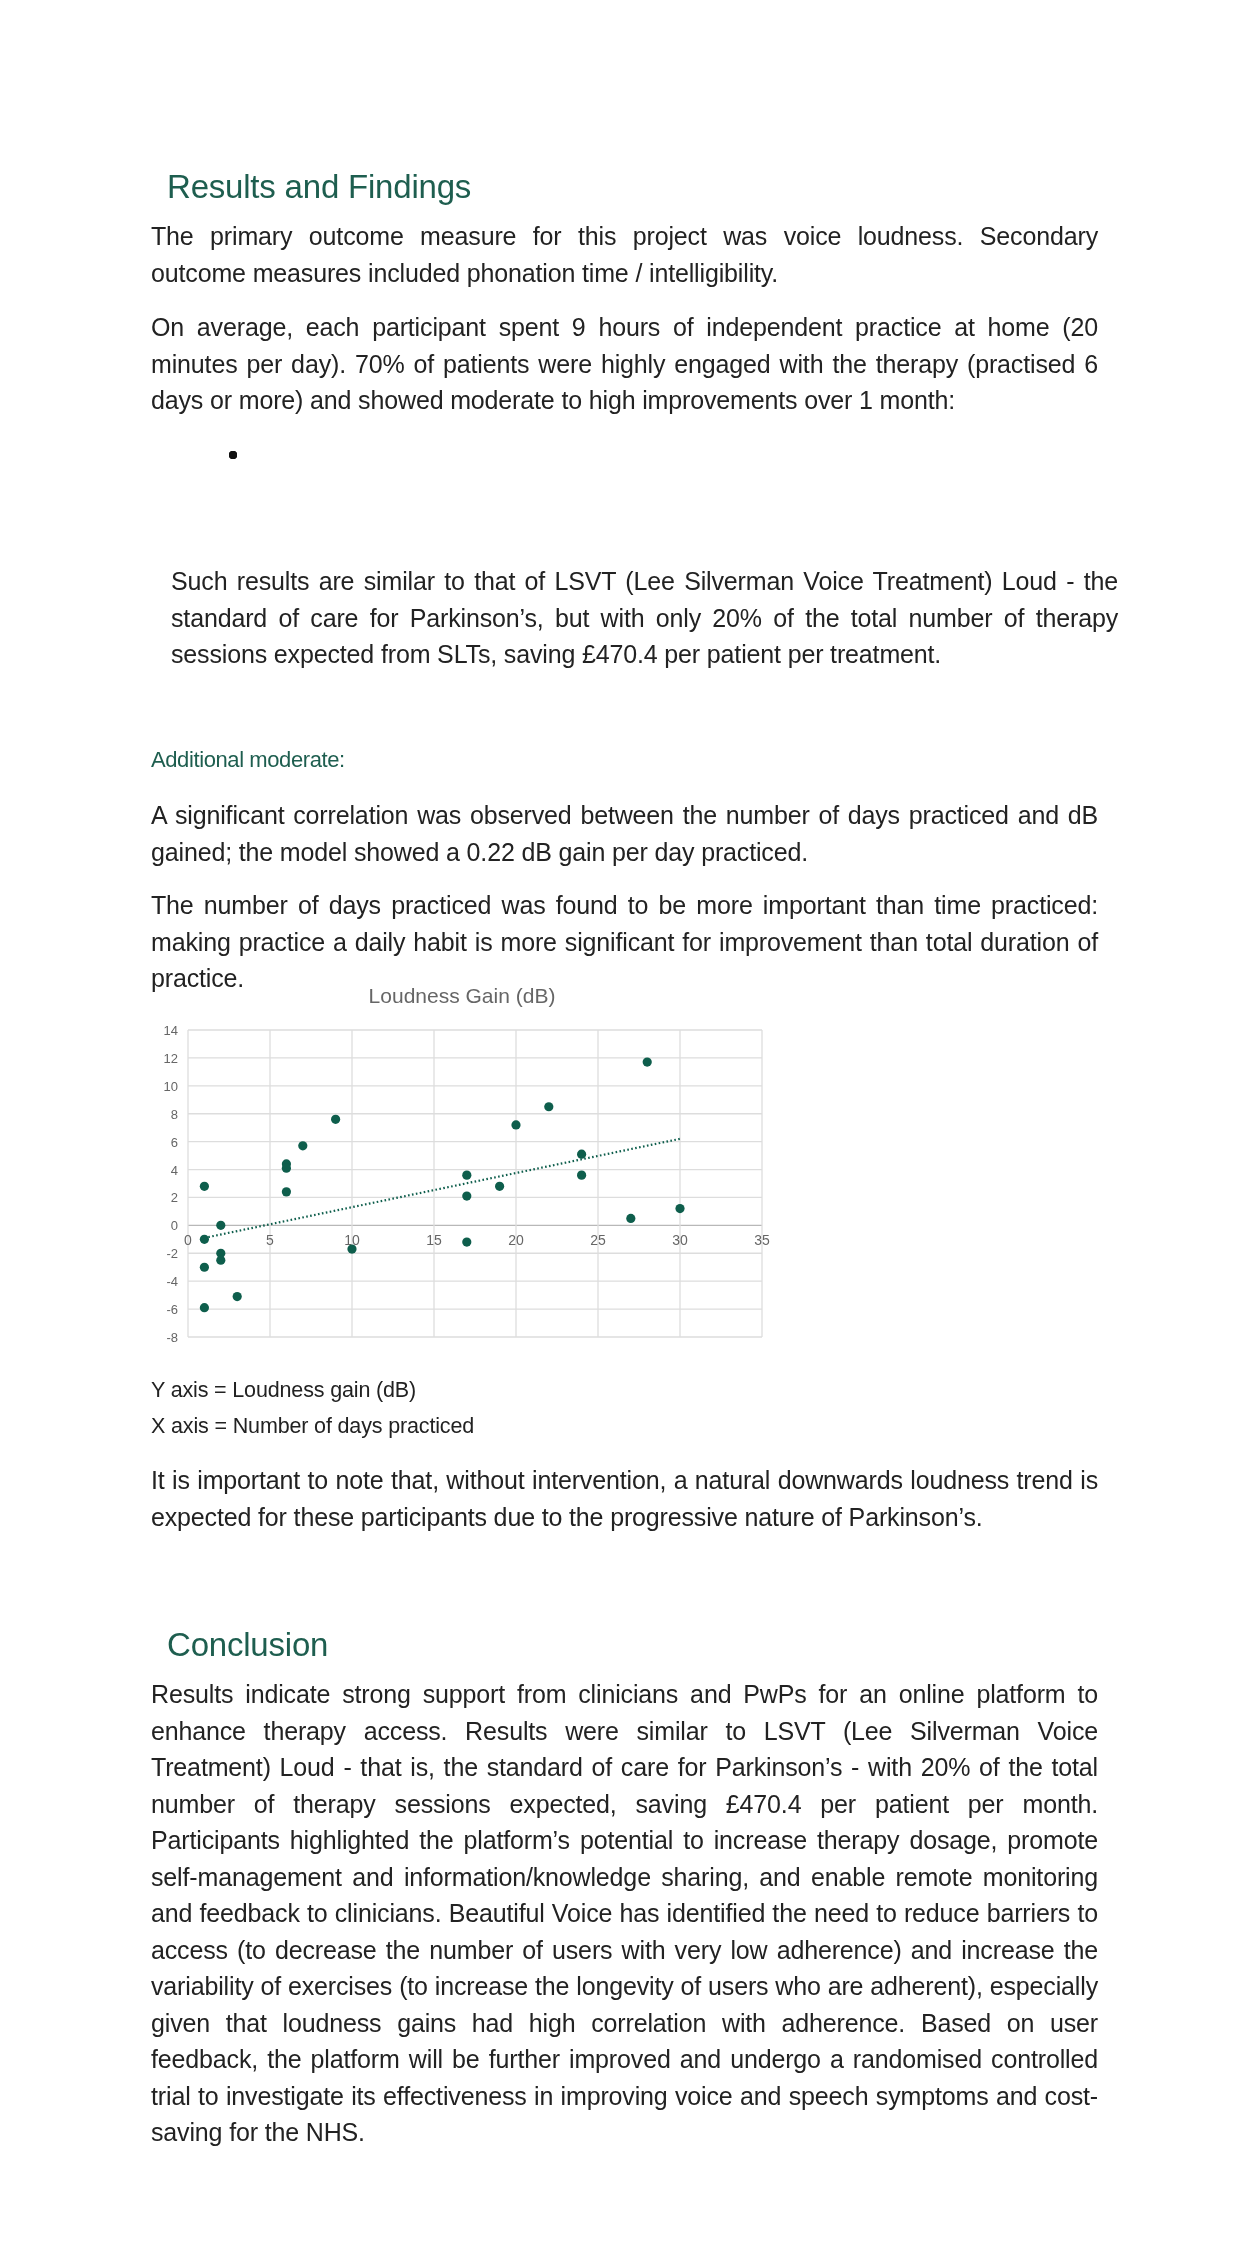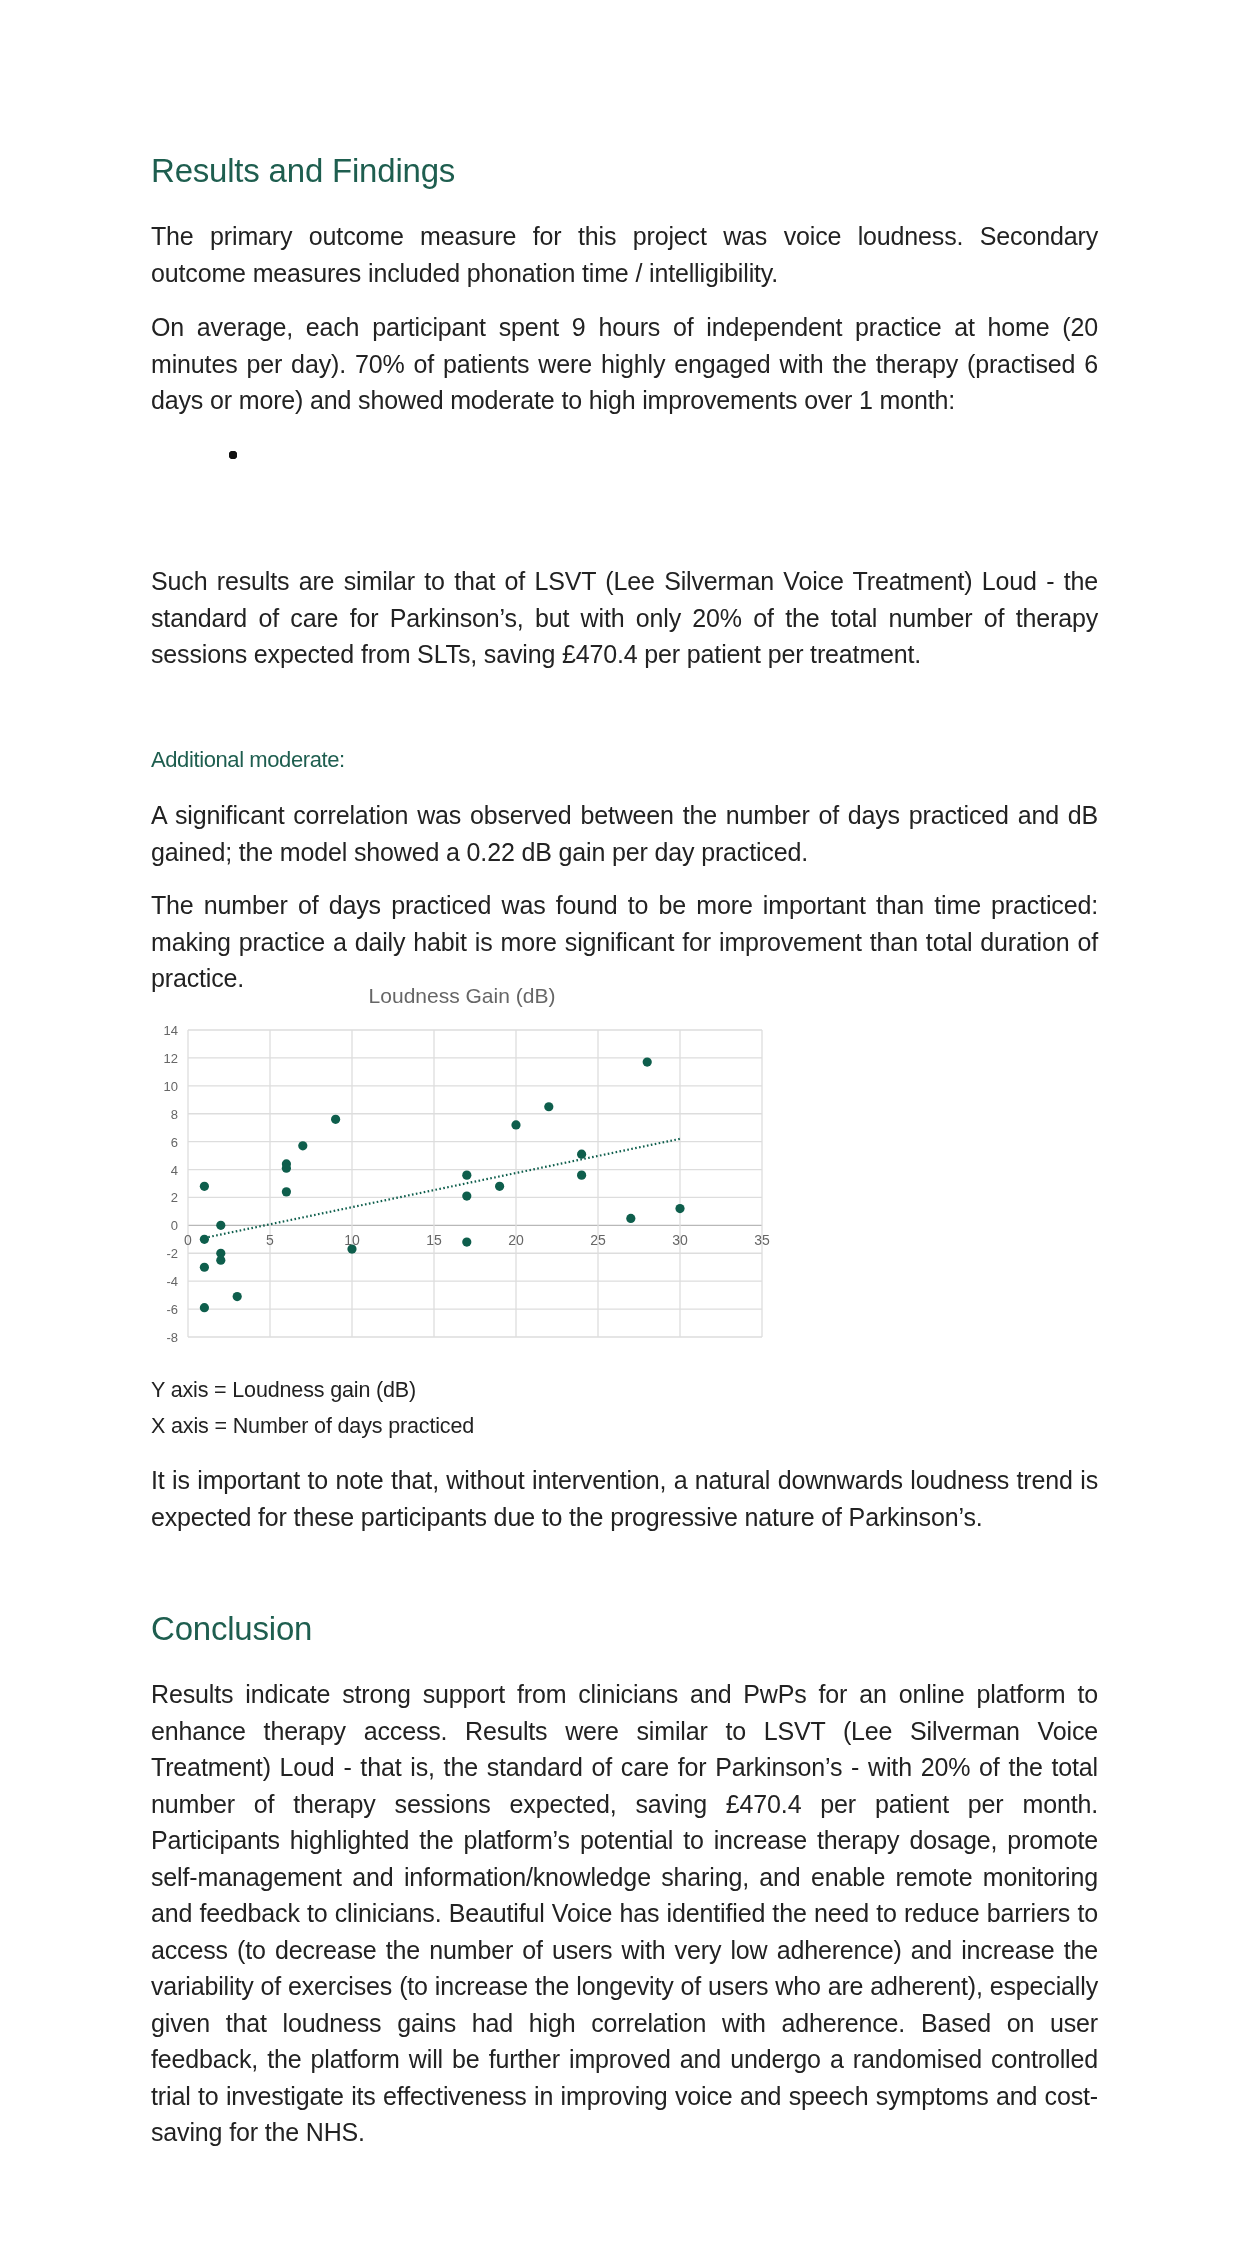--- a/index.html
+++ b/index.html
@@ -6,7 +6,7 @@
     body { width: 1241px; height: 2250px; position: relative; overflow: hidden;
       font-family: "Liberation Sans", "DejaVu Sans", sans-serif; color: #222222; }
     .page { position: absolute; left: 151px; top: 0; width: 947px; }
-    h1.section { font-weight: 400; color: #1e5e4f; font-size: 33px; margin: 0; letter-spacing: -0.2px; }
+    h1.section { font-weight: 400; color: #1e5e4f; font-size: 33px; margin: 16px; letter-spacing: -0.2px; }
     h2.sub { font-weight: 400; color: #1e5e4f; font-size: 22px; margin: 0; letter-spacing: -0.4px; }
     p.body { margin: 0; font-size: 25px; line-height: 36.5px; text-align: justify; font-weight: 300; letter-spacing: -0.15px; }
     ul.bullets { margin: 0; padding: 0; list-style: none; }

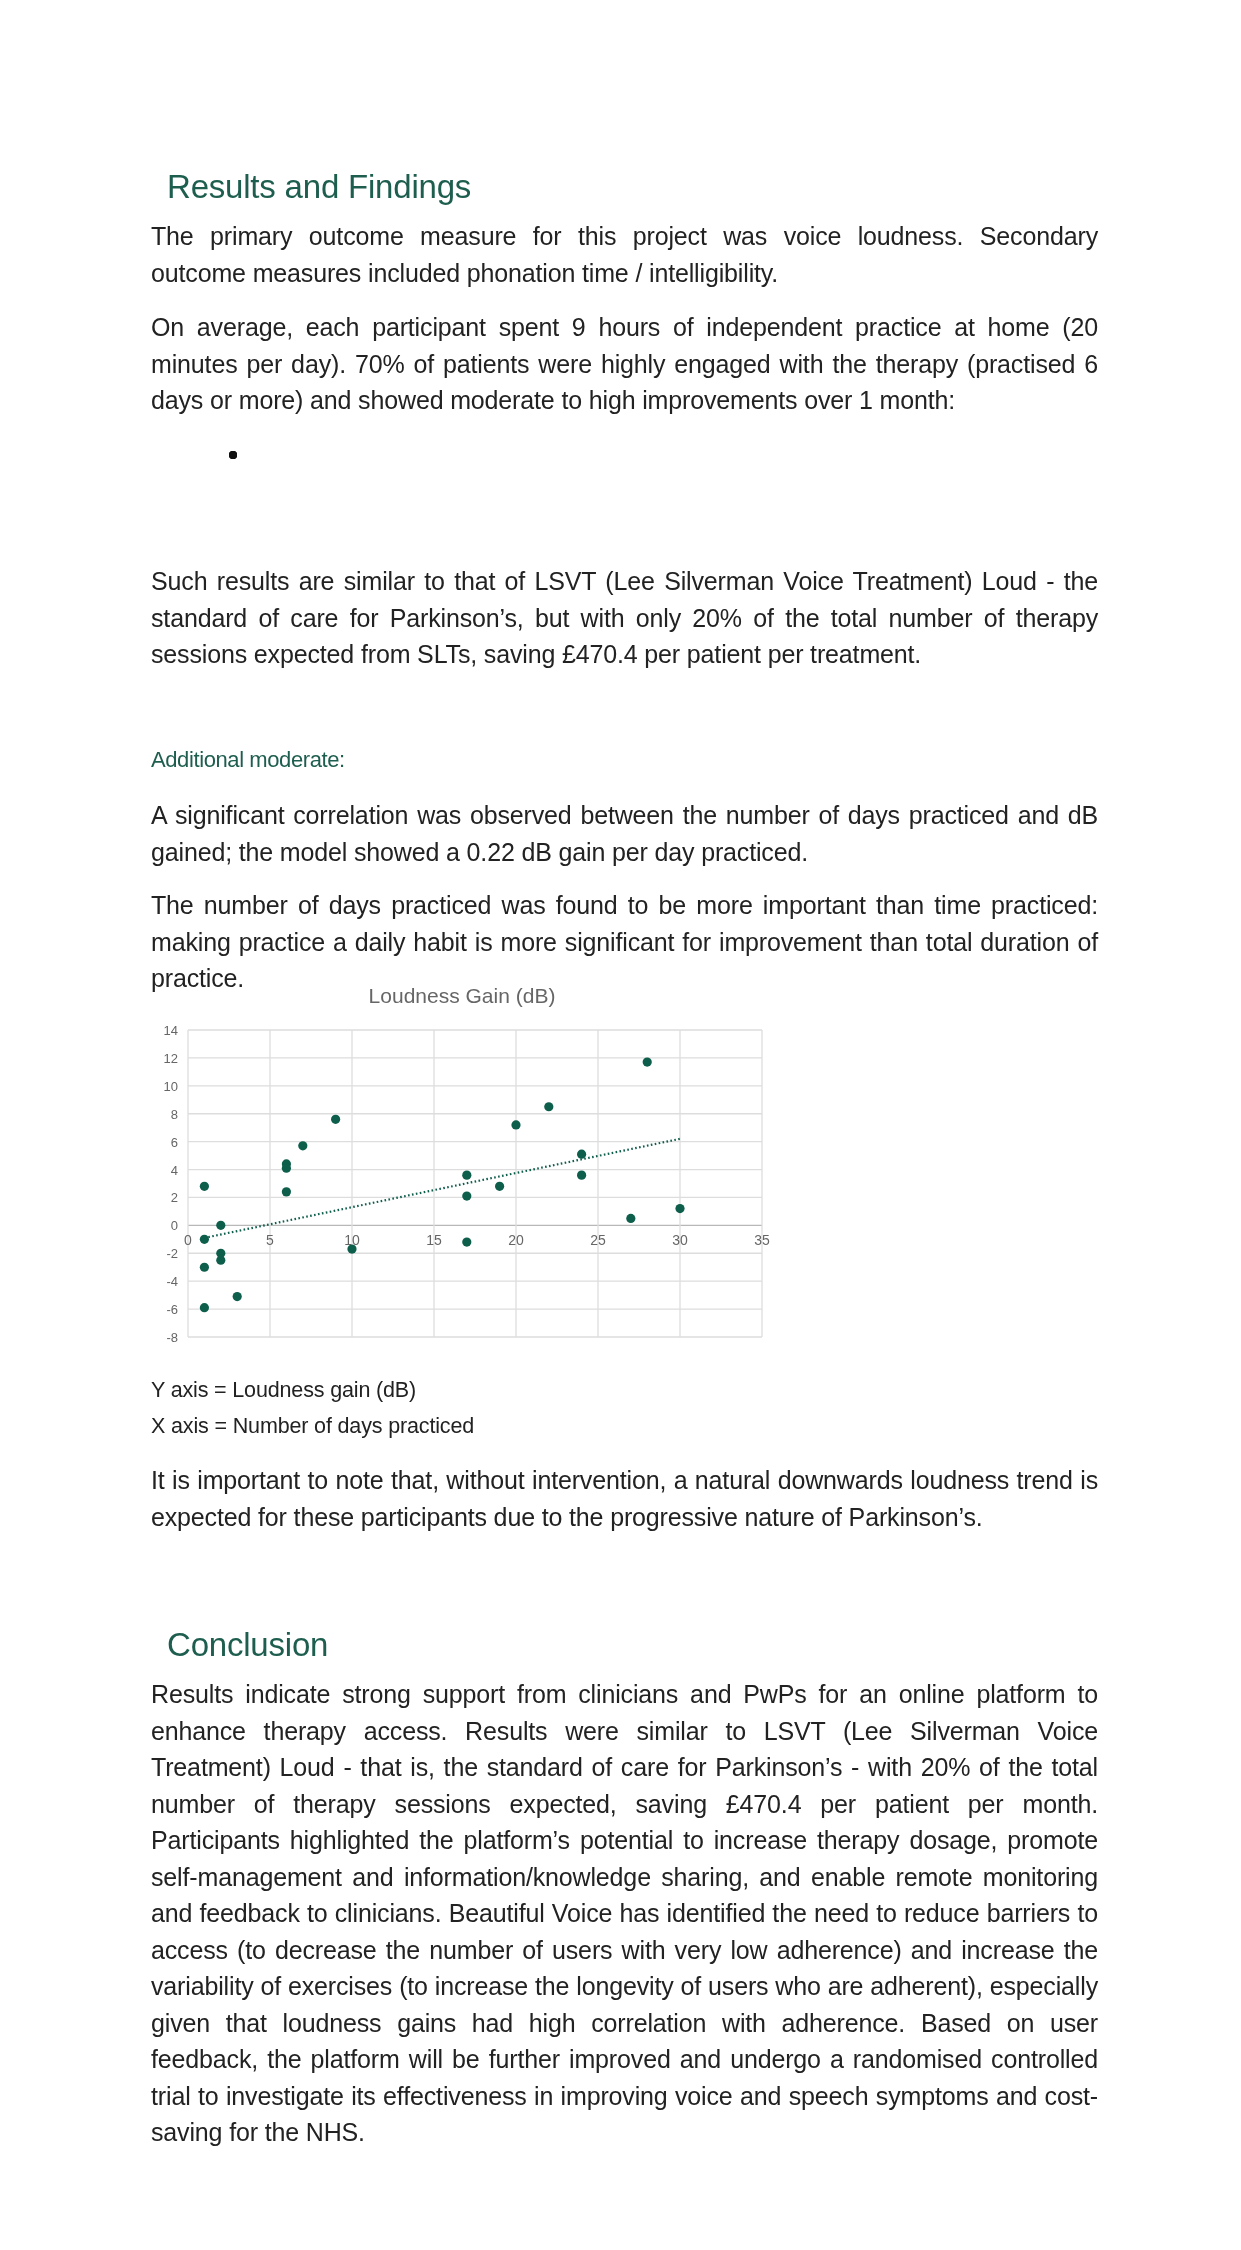--- a/index.html
+++ b/index.html
@@ -34,7 +34,7 @@
     <li><span class="dot"></span></li>
   </ul>
 
-  <p class="body abs" style="top:563px;">Such results are similar to that of LSVT (Lee Silverman Voice Treatment) Loud - the standard of care for Parkinson’s, but with only 20% of the total number of therapy sessions expected from SLTs, saving £470.4 per patient per treatment.</p>
+  <p class="body abs" style="top:563px;margin-left:20px;">Such results are similar to that of LSVT (Lee Silverman Voice Treatment) Loud - the standard of care for Parkinson’s, but with only 20% of the total number of therapy sessions expected from SLTs, saving £470.4 per patient per treatment.</p>
 
   <h2 class="sub abs" style="top:747px;">Additional moderate:</h2>
 

